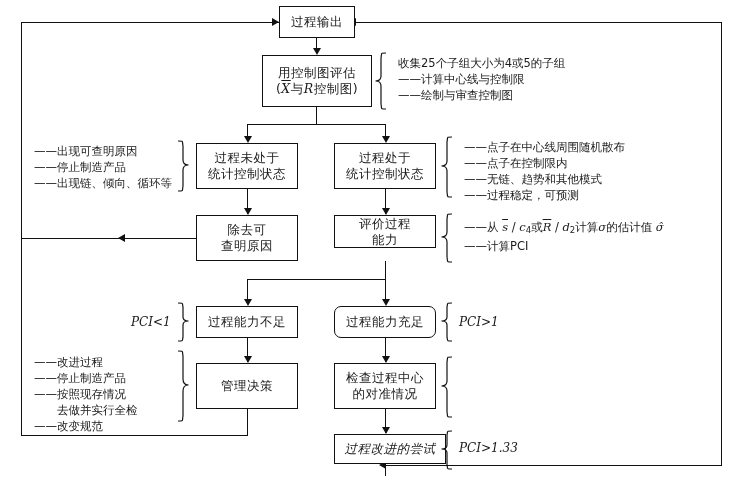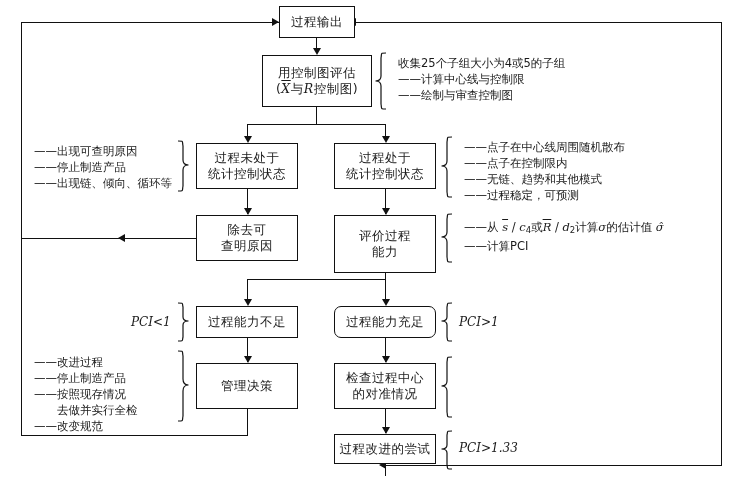--- a/index.html
+++ b/index.html
@@ -162,7 +162,7 @@
   <div class="h" style="left:21px;top:238px;width:175px;"></div>
   <div class="arw left" style="left:118px;top:234px;"></div>
 
-  <div class="box" style="left:334px;top:215px;width:102px;height:58px;">
+  <div class="box" style="left:334px;top:215px;width:102px;height:33px;">
     <span class="inner">
       <span class="l2">评价过程</span>
       <span class="l2">能力</span>

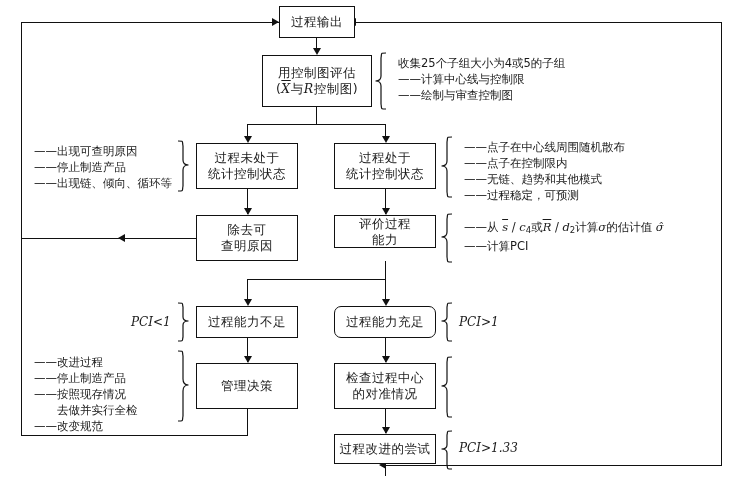--- a/index.html
+++ b/index.html
@@ -247,7 +247,7 @@
   <div class="v" style="left:385px;top:409px;height:24px;"></div>
   <div class="arw down" style="left:382px;top:427px;"></div>
 
-  <div class="box thin" style="left:334px;top:434px;width:102px;height:30px;">
+  <div class="box thin" style="left:334px;top:434px;width:112px;height:30px;font-style:italic;">
     <span class="inner">过程改进的尝试</span>
   </div>
   <div class="brace" style="left:440px;top:430px;">

